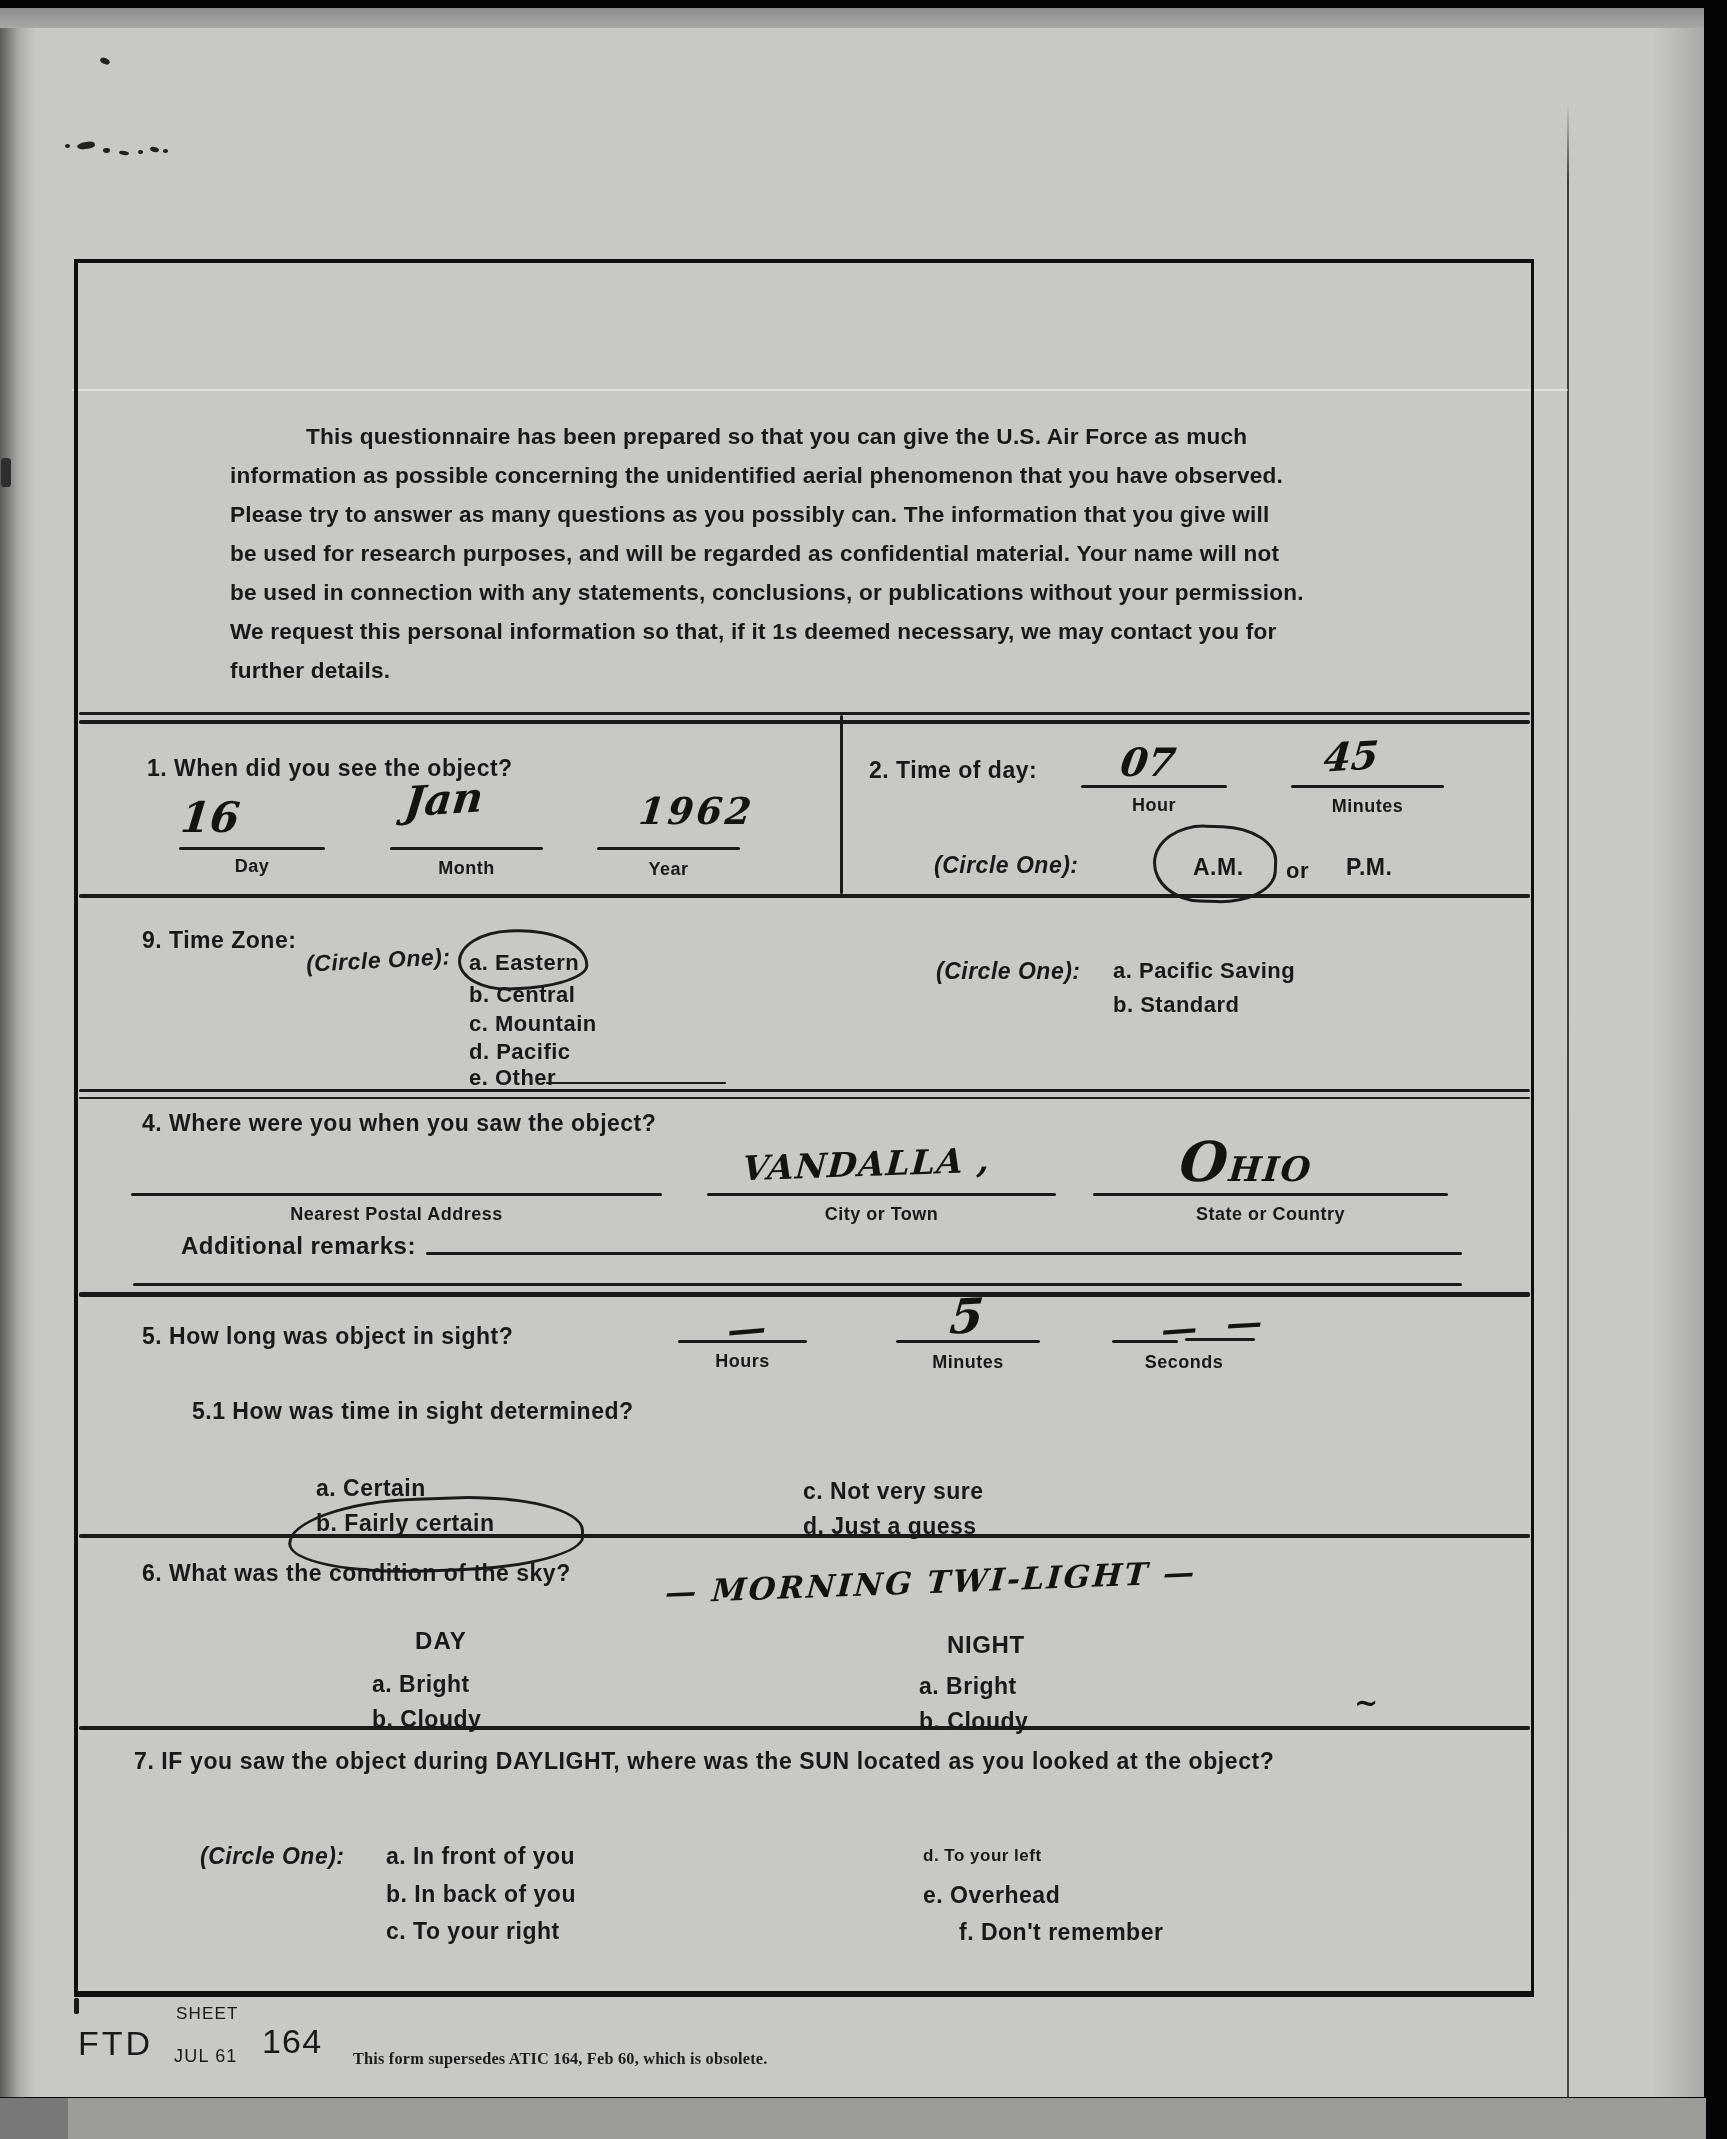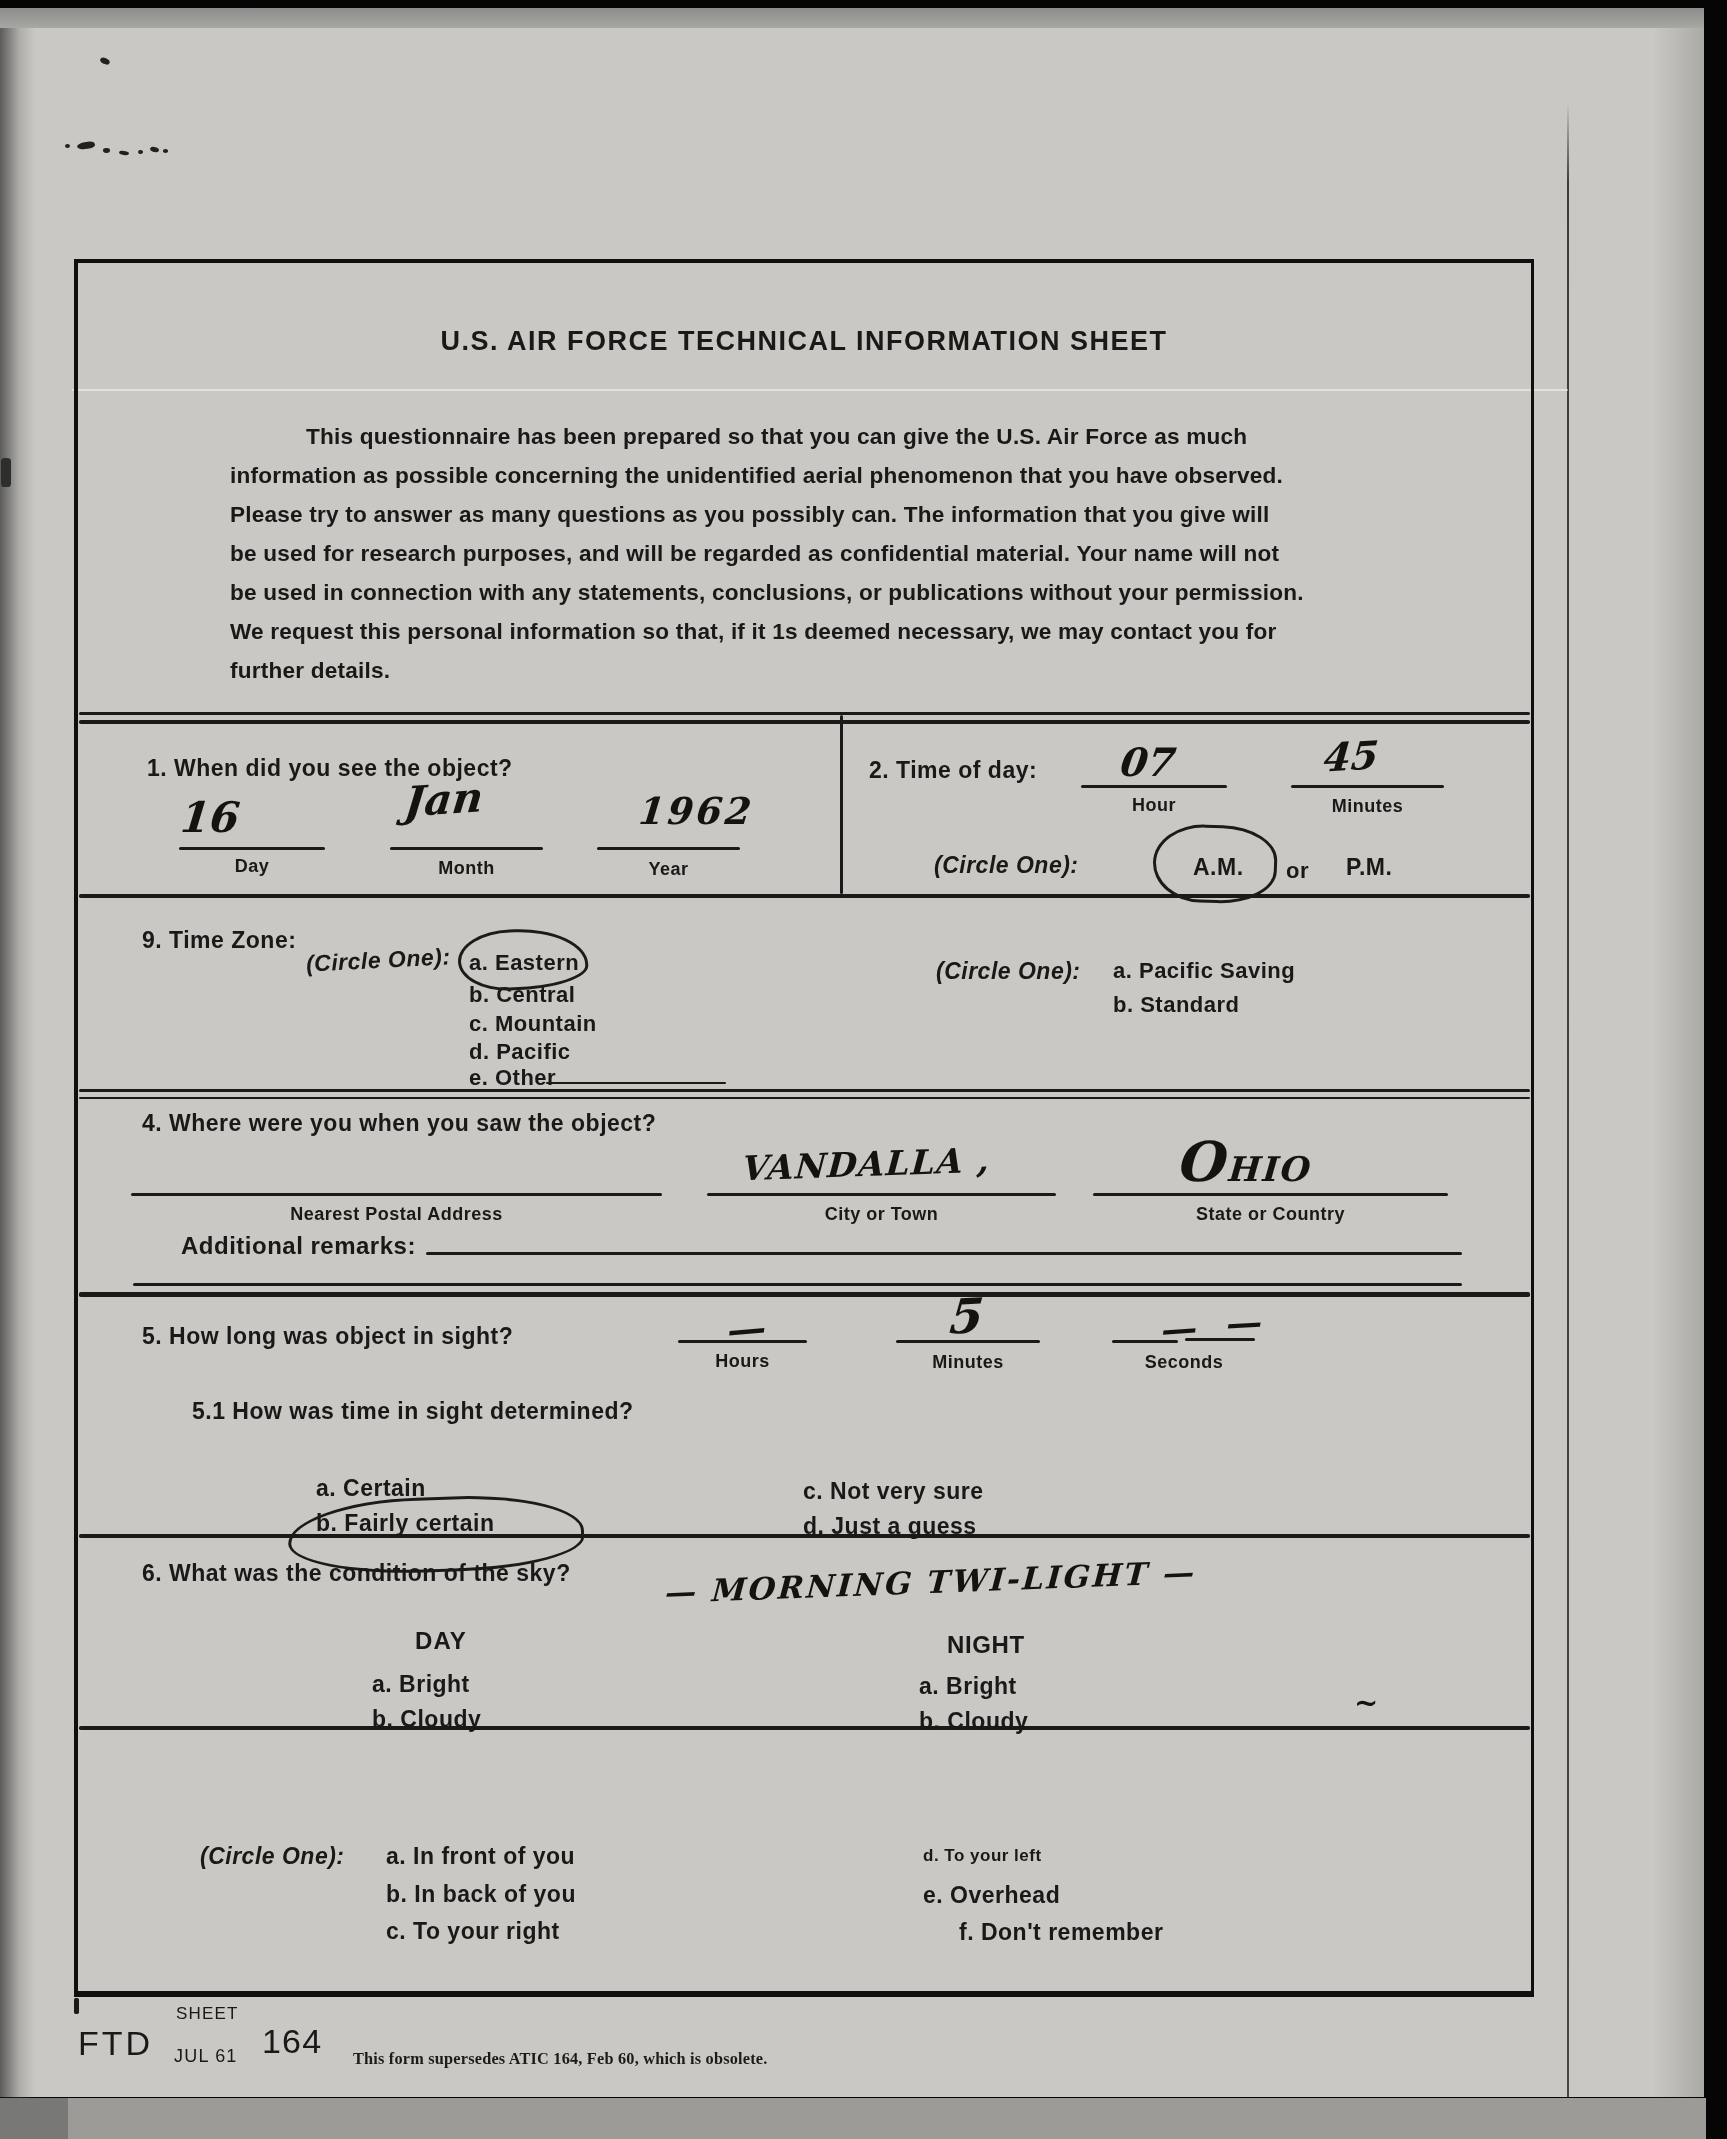--- a/index.html
+++ b/index.html
@@ -56,7 +56,6 @@
   <div class="abs rule" style="left:79px;top:1726px;width:1451px;height:4.2px;"></div>
   <div class="abs rule" style="left:840px;top:715px;width:3px;height:179px;"></div>
 
-  <div class="abs print c" style="left:74px;top:326px;width:1460px;font-size:27px;letter-spacing:1.5px;">U.S. AIR FORCE TECHNICAL INFORMATION SHEET</div>
   <div id="intro" class="abs print" style="left:230px;top:417px;width:1200px;font-size:22.6px;line-height:39px;text-indent:76px;letter-spacing:0.2px;">This questionnaire has been prepared so that you can give the U.S. Air Force as much
 information as possible concerning the unidentified aerial phenomenon that you have observed.
 Please try to answer as many questions as you possibly can.  The information that you give will

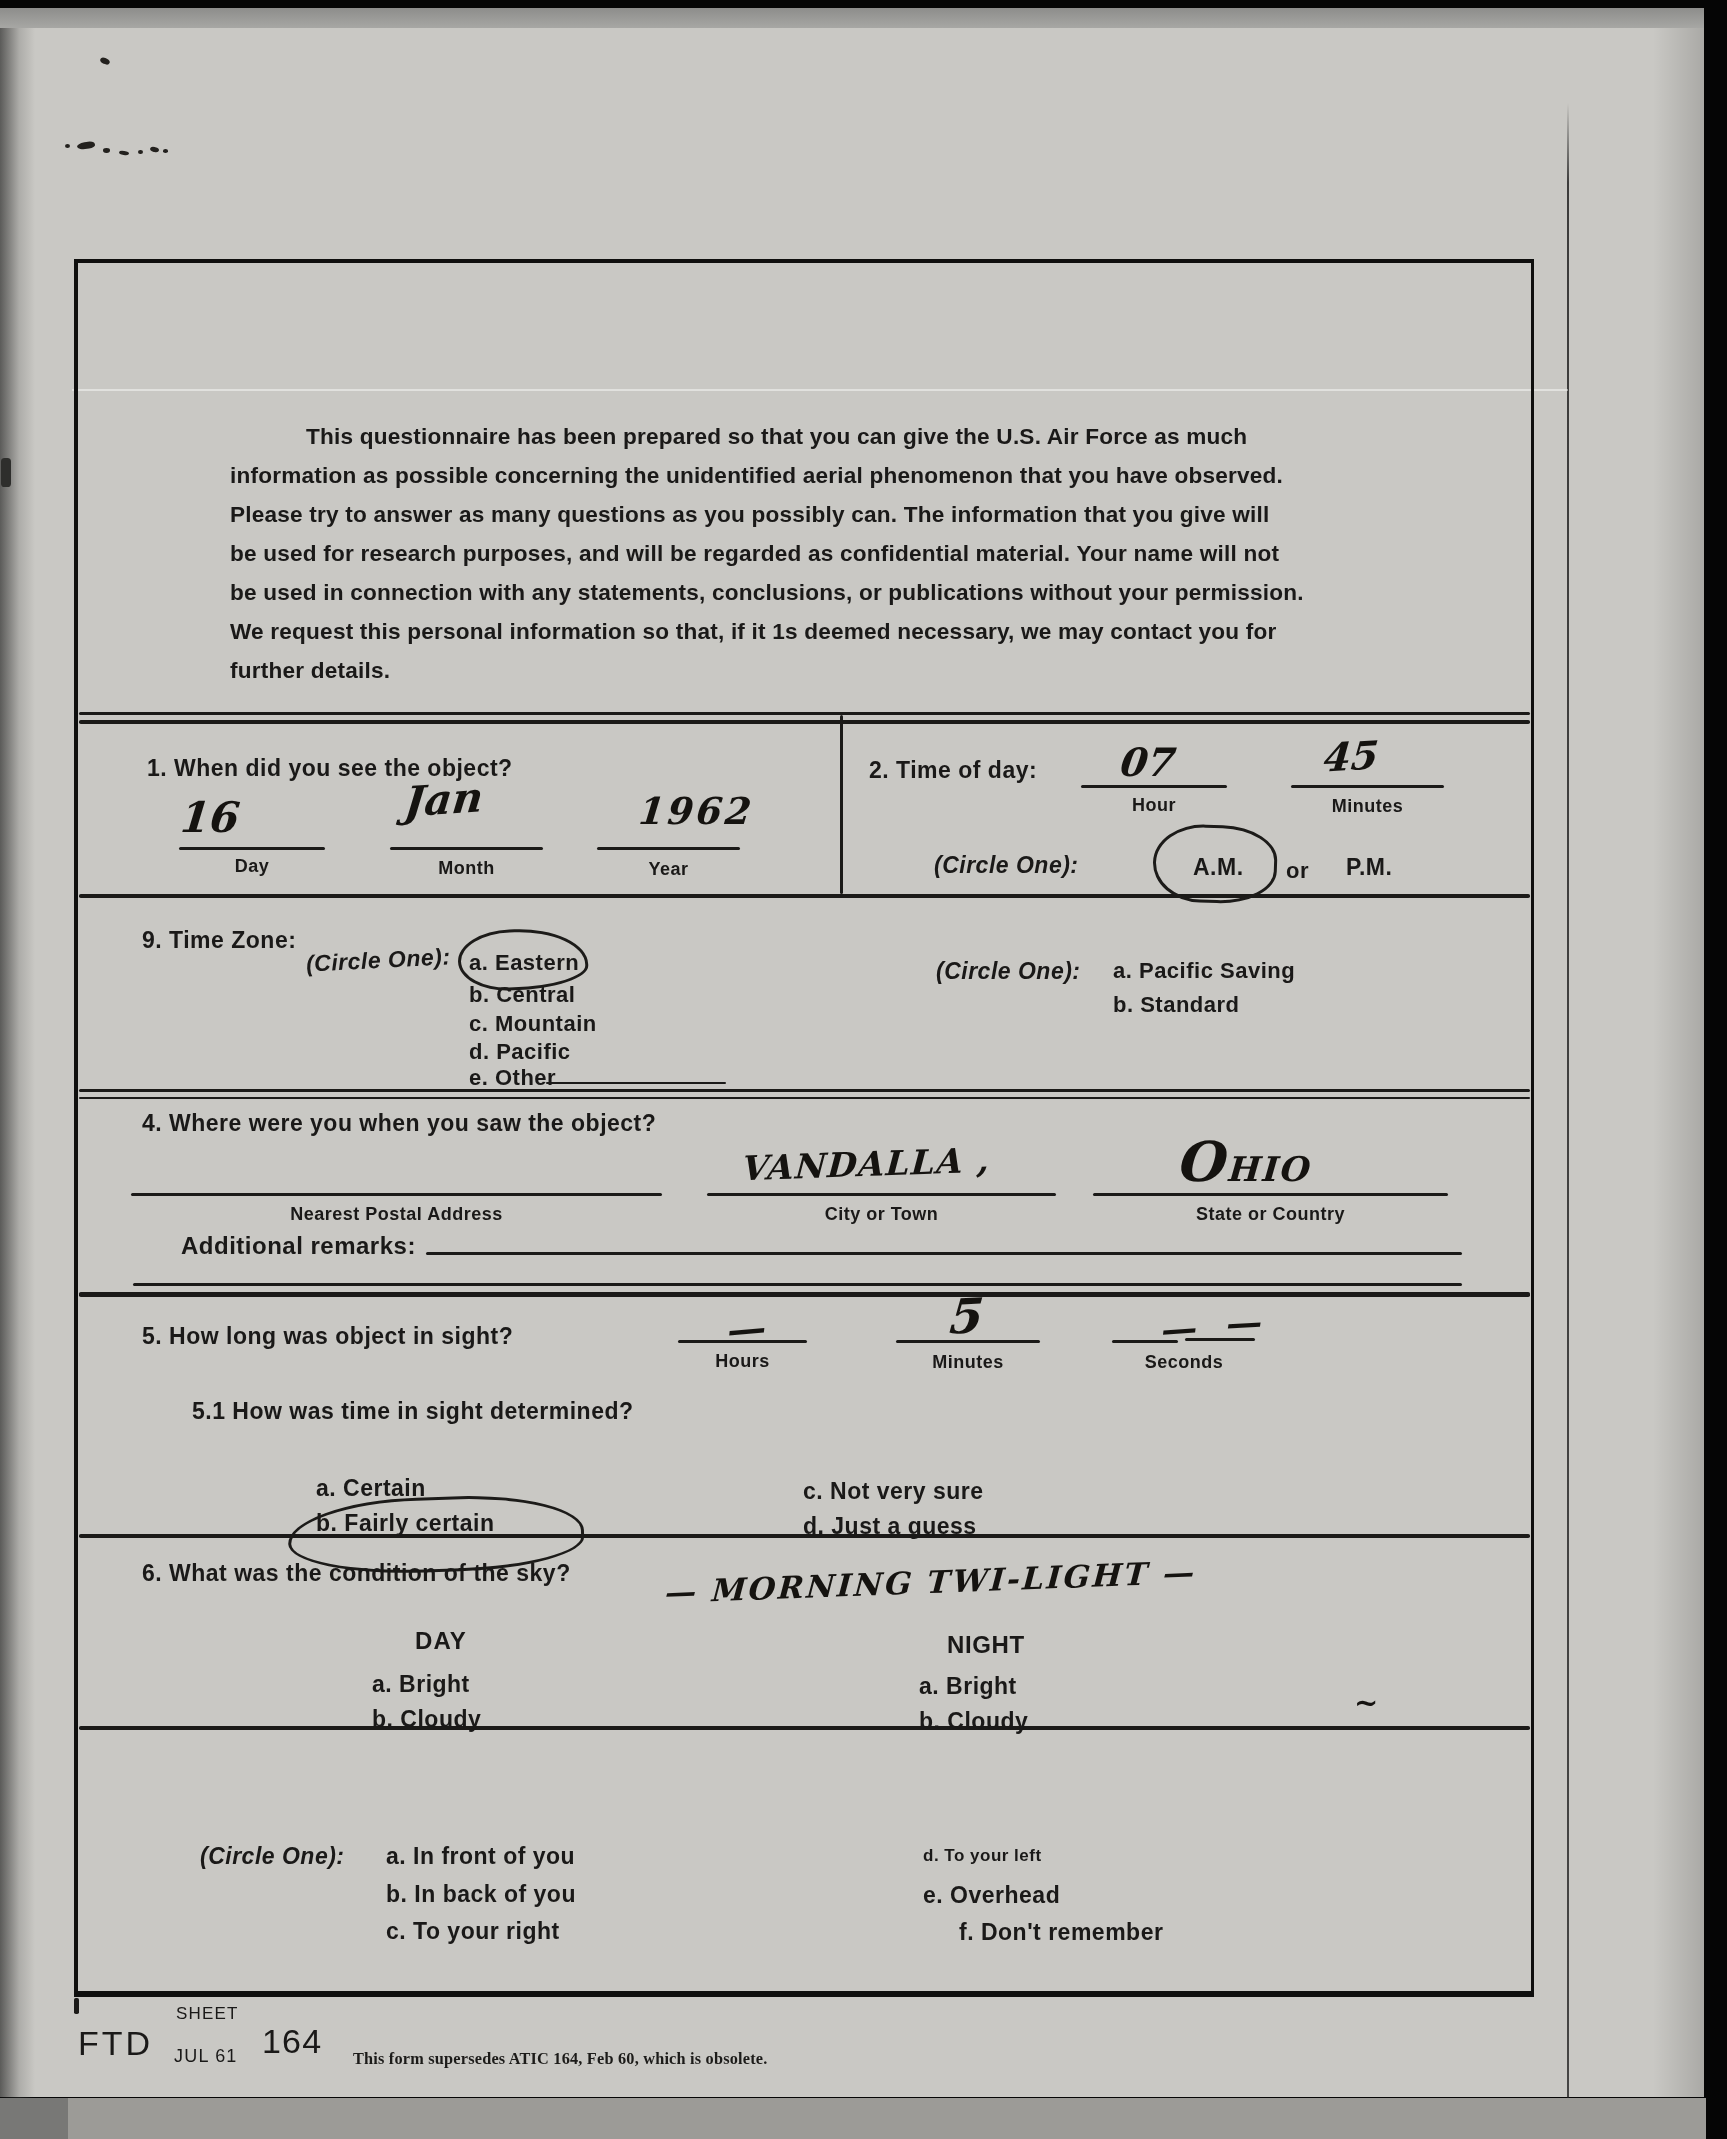--- a/index.html
+++ b/index.html
@@ -143,6 +143,7 @@
   <div class="abs print" style="left:919px;top:1709px;font-size:23px;">b.  Cloudy</div>
   <div class="abs hw" style="left:1354px;top:1689px;font-size:29px;font-weight:900;">~</div>
 
+  <div class="abs print" style="left:134px;top:1749px;width:1387px;font-size:23px;letter-spacing:0.6px;">7.  IF you saw the object during DAYLIGHT, where was the SUN located as you looked at the object?</div>
   <div class="abs print it" style="left:200px;top:1844px;font-size:23px;">(Circle One):</div>
   <div class="abs print" style="left:386px;top:1844px;font-size:23px;">a.  In front of you</div>
   <div class="abs print" style="left:386px;top:1882px;font-size:23px;">b.  In back of you</div>

